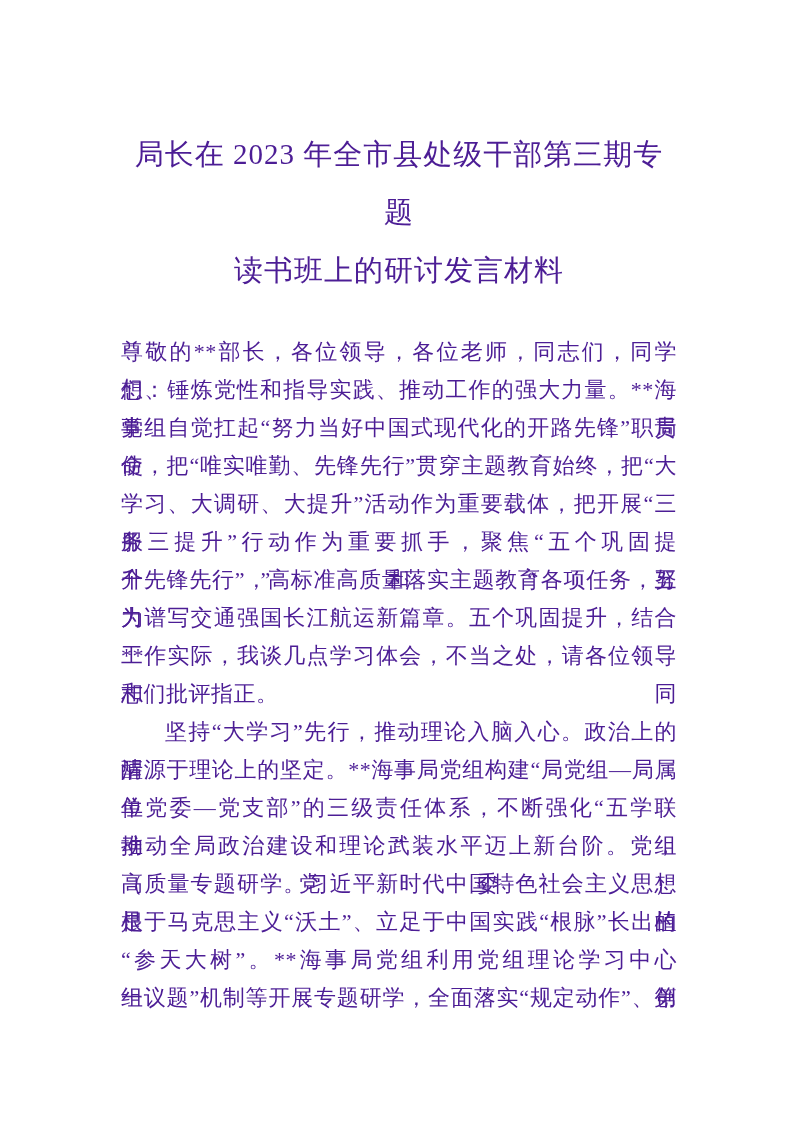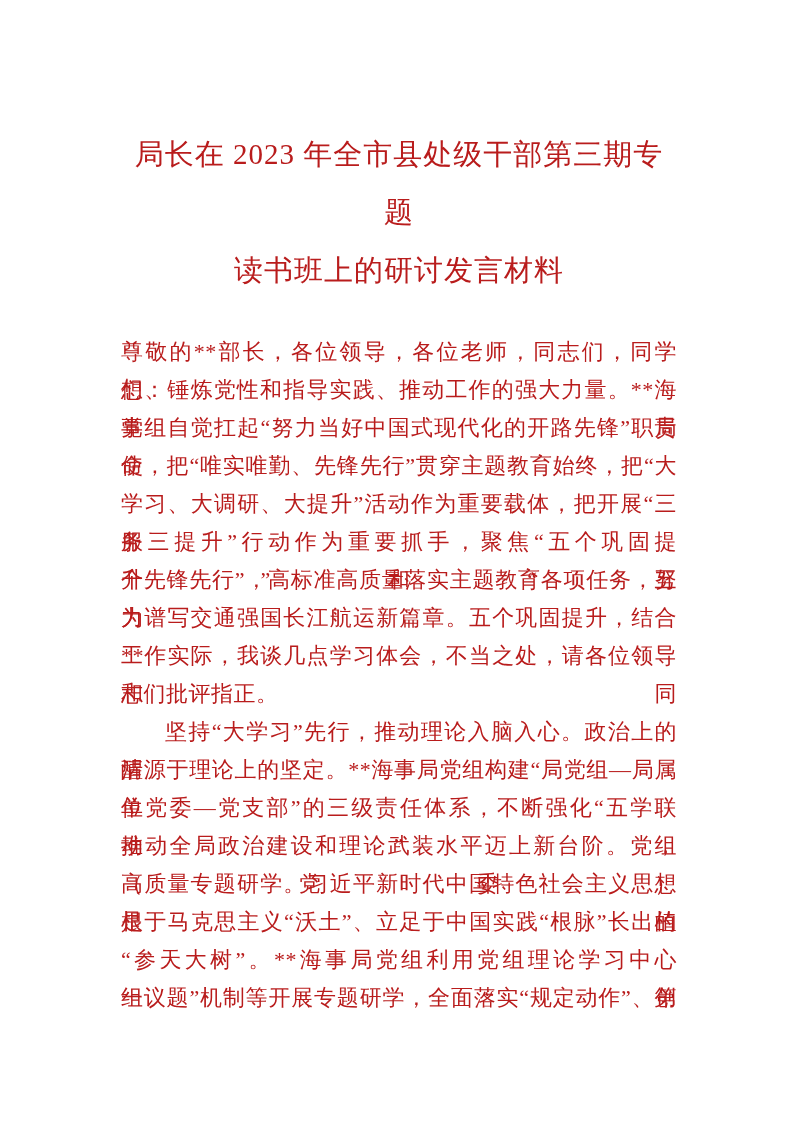--- a/index.html
+++ b/index.html
@@ -12,7 +12,7 @@
     width: 793px;
     height: 1122px;
     background: #ffffff;
-    color: #b91c1c;
+    color: #4c1d95;
     font-family: "Liberation Serif", "DejaVu Serif", serif;
     box-sizing: border-box;
     padding: 125px 116px 0 121px;

